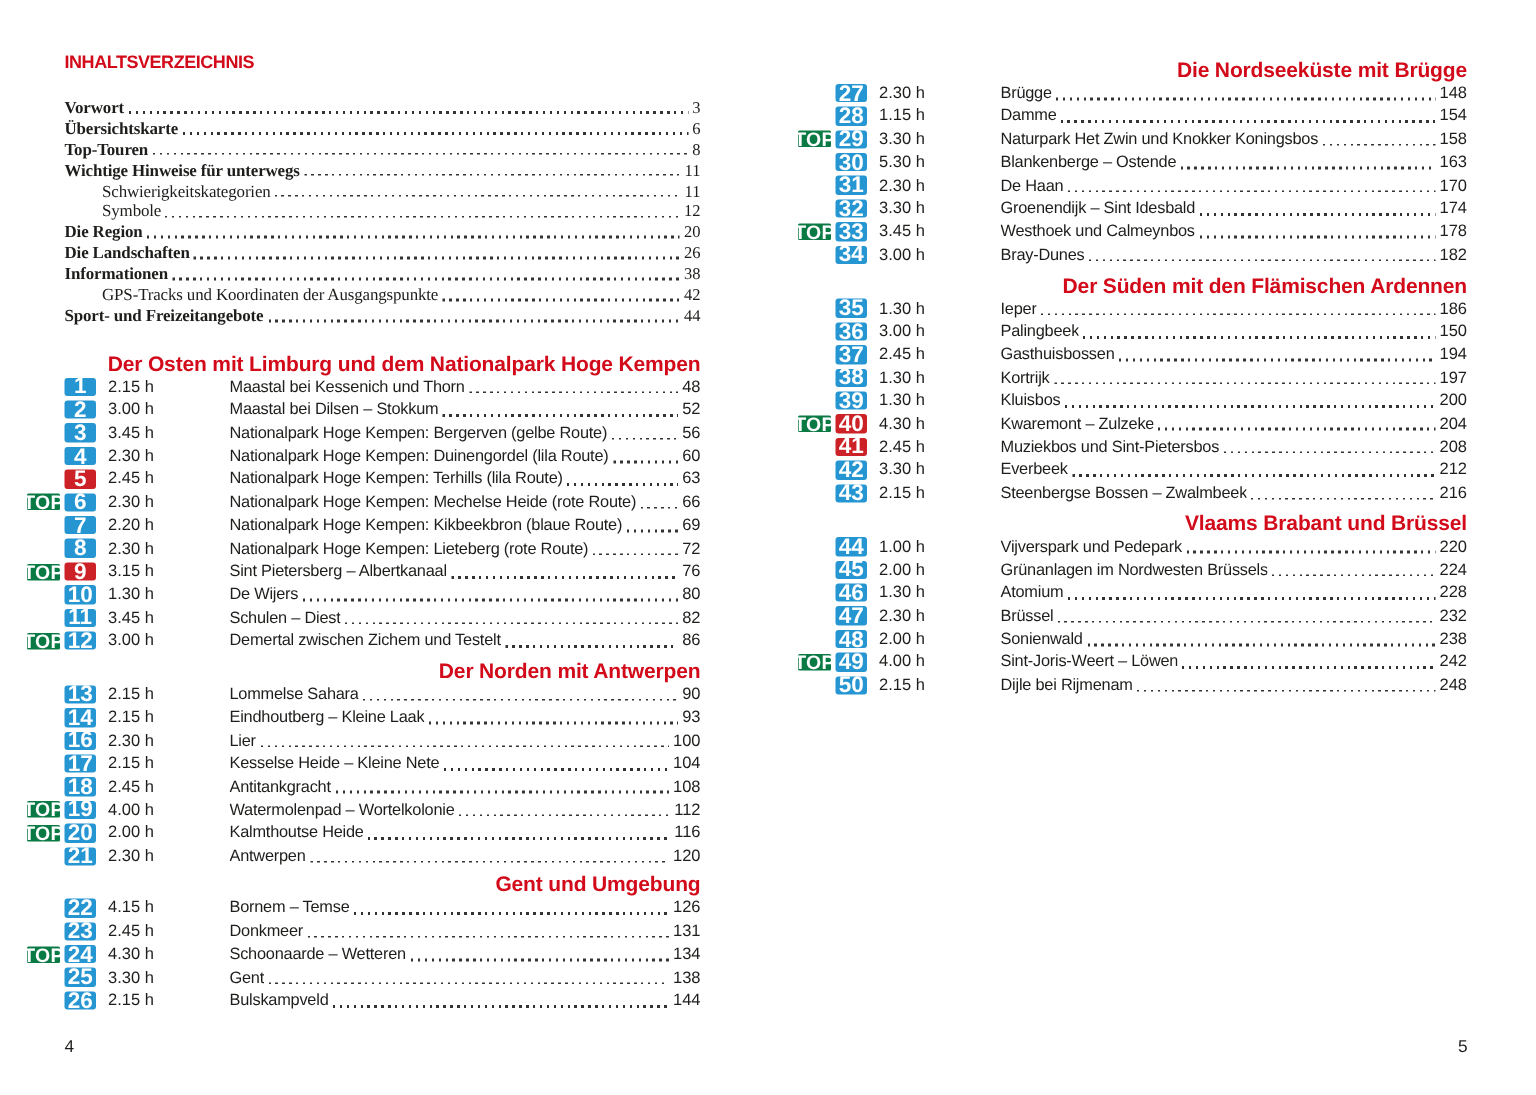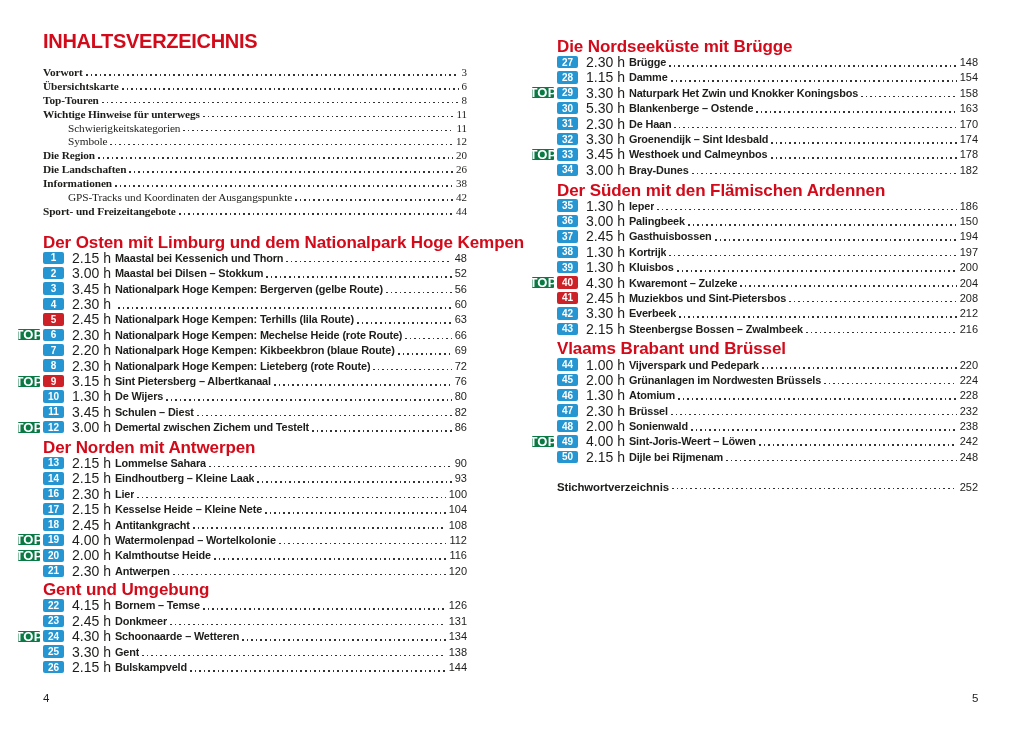--- a/index.html
+++ b/index.html
@@ -14,7 +14,7 @@
 
   .doc-title{
     margin:0 0 13px 0;color:var(--red,#d20a1a);
-    font-size:20px;font-weight:bold;letter-spacing:-0.3px;line-height:22px;
+    font-size:12px;font-weight:bold;letter-spacing:-0.3px;line-height:22px;
   }
 
   .fm-row{display:flex;align-items:center;height:13.9px;font-size:11.3px;font-family:Liberation Serif, serif;}

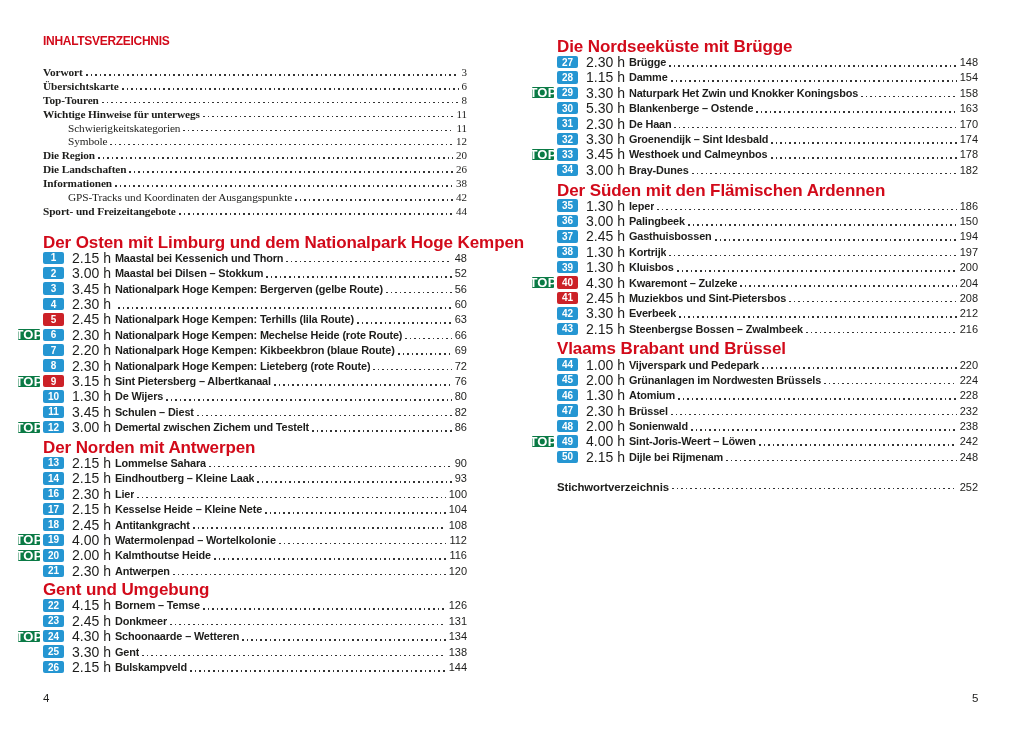--- a/index.html
+++ b/index.html
@@ -23,8 +23,8 @@
 
   .section{position:relative;}
   .sec-head{
-    color:var(--red,#d20a1a);font-weight:bold;font-size:17px;
-    height:15.4px;line-height:15.4px;white-space:nowrap;letter-spacing:-0.1px;
+    color:var(--red,#d20a1a);font-weight:bold;font-size:14px;
+    height:15.4px;line-height:15.4px;white-space:nowrap;letter-spacing:-0.1px;text-align:right;
   }
   .row{display:flex;align-items:center;height:15.4px;position:relative;}
   .top-badge{

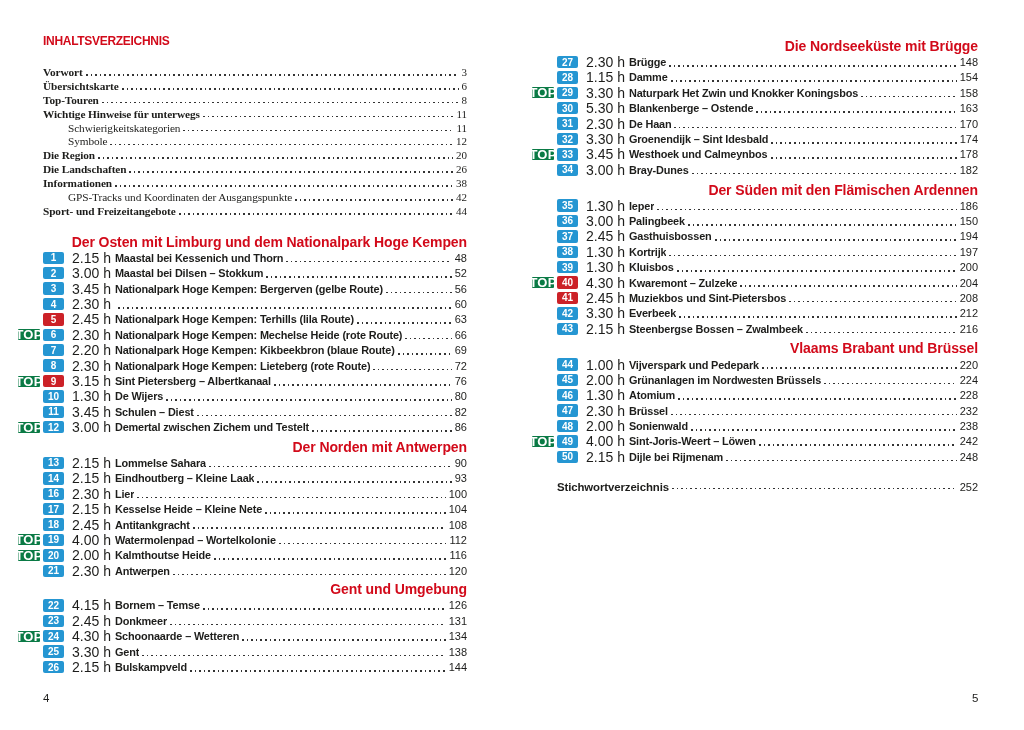--- a/index.html
+++ b/index.html
@@ -35,7 +35,7 @@
   }
   .num-badge{
     flex:0 0 21px;height:12.4px;margin-right:8px;border-radius:2px;
-    color:#fff;font-weight:bold;font-size:10px;
+    color:#fff;font-weight:bold;font-size:15px;
     display:flex;align-items:center;justify-content:center;
   }
   .num-badge.blue{background:var(--blue,#2596d2);}

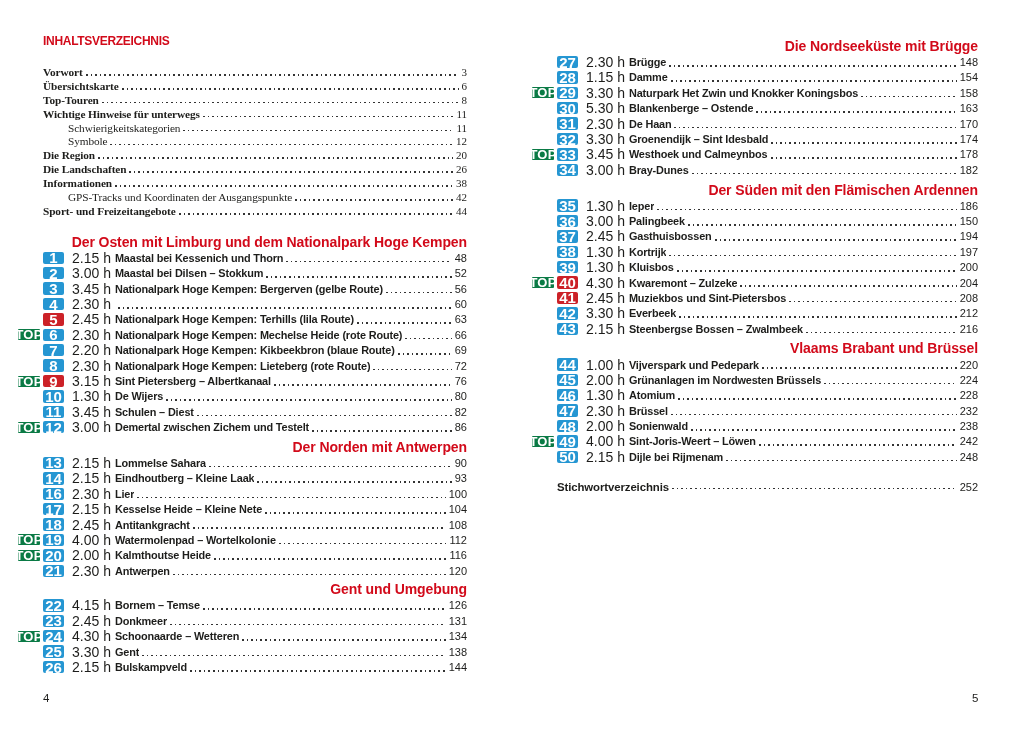--- a/index.html
+++ b/index.html
@@ -40,7 +40,7 @@
   }
   .num-badge.blue{background:var(--blue,#2596d2);}
   .num-badge.red{background:var(--badge-red,#cc2127);}
-  .time{flex:0 0 37px;margin-right:4px;font-size:14px;white-space:nowrap;}
+  .time{flex:0 0 37px;margin-right:4px;font-size:11px;white-space:nowrap;}
   .row-title{
     font-weight:bold;font-size:10.9px;letter-spacing:-0.15px;
     white-space:nowrap;flex-shrink:1;min-width:0;overflow:hidden;

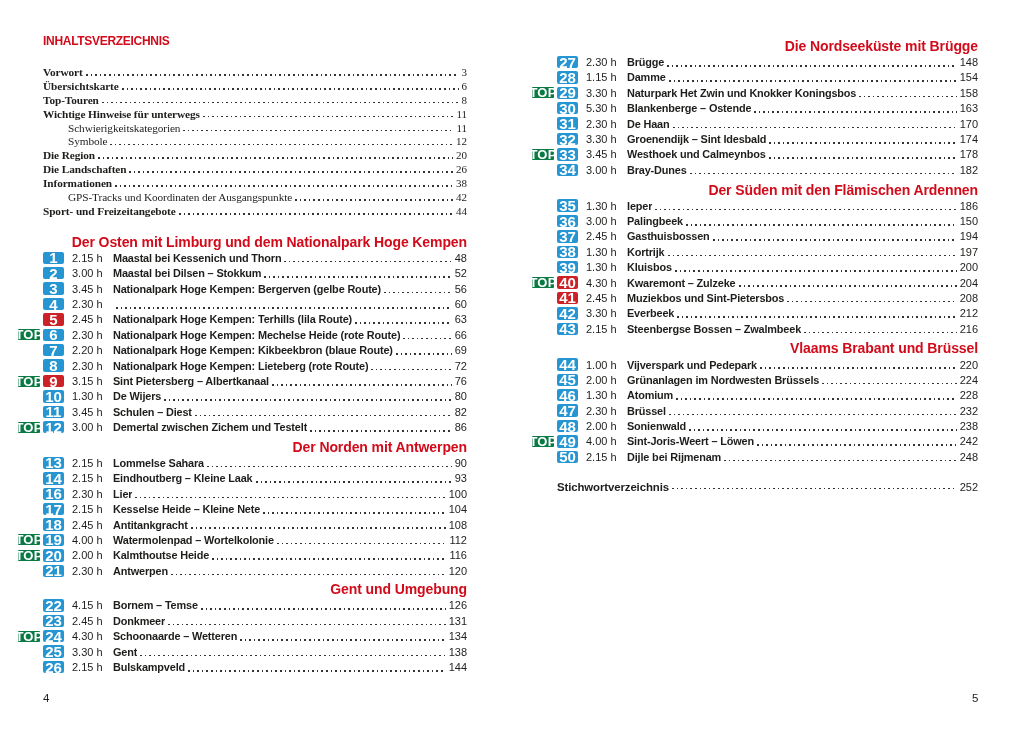--- a/index.html
+++ b/index.html
@@ -42,8 +42,8 @@
   .num-badge.red{background:var(--badge-red,#cc2127);}
   .time{flex:0 0 37px;margin-right:4px;font-size:11px;white-space:nowrap;}
   .row-title{
-    font-weight:bold;font-size:10.9px;letter-spacing:-0.15px;
-    white-space:nowrap;flex-shrink:1;min-width:0;overflow:hidden;
+    font-weight:normal;font-size:10.9px;letter-spacing:-0.15px;
+    white-space:nowrap;flex-shrink:1;min-width:0;overflow:hidden;margin-left:40px;
   }
   .leader{
     flex:1 1 auto;min-width:6px;height:1.6px;align-self:flex-end;

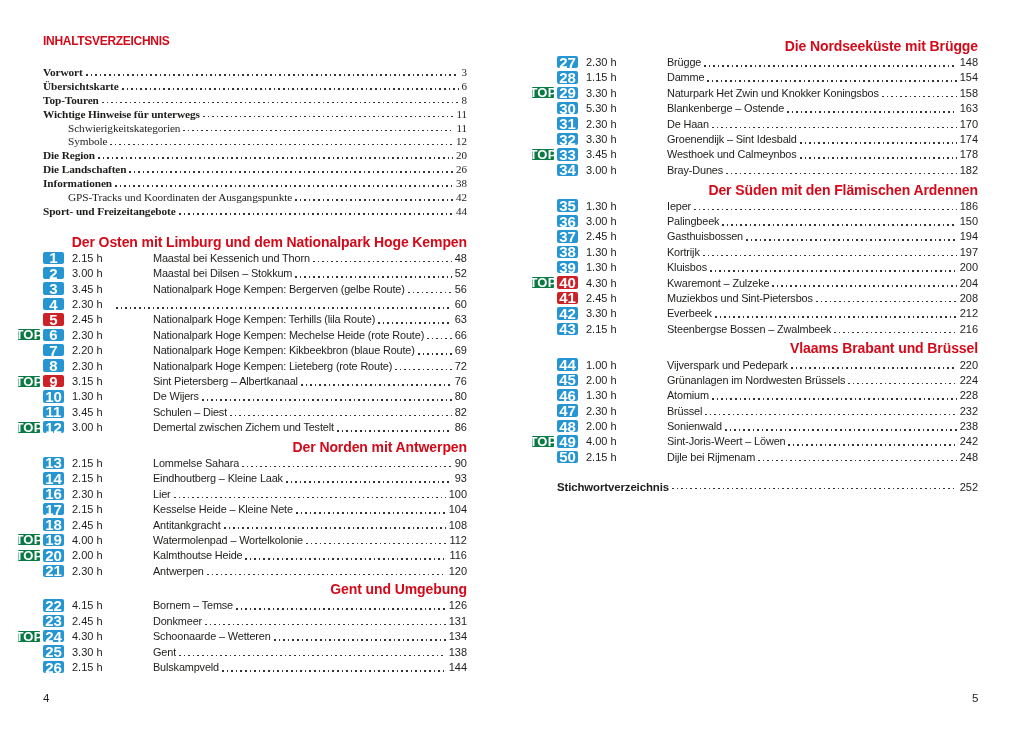--- a/index.html
+++ b/index.html
@@ -153,6 +153,7 @@
         <div class="row">
           <span class="num-badge blue">4</span>
           <span class="time">2.30 h</span>
+          <span class="row-title">Nationalpark Hoge Kempen: Duinengordel (lila Route)</span>
           <span class="leader"></span>
           <span class="pagenum">60</span>
         </div>

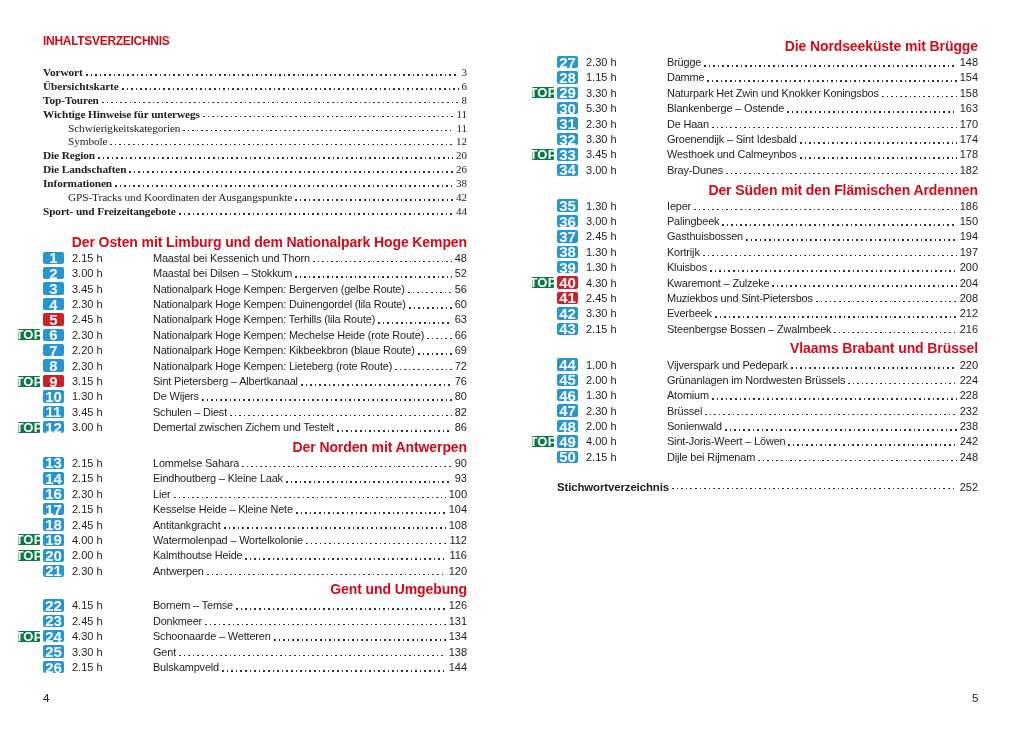--- a/index.html
+++ b/index.html
@@ -504,11 +504,6 @@
         </div>
       </div>
     </div>
-  <div class="index-row">
-    <span class="fm-label">Stichwortverzeichnis</span>
-    <span class="leader"></span>
-    <span class="pagenum">252</span>
-  </div>
 </div>
 
 <div id="folio-left" class="folio">4</div>

